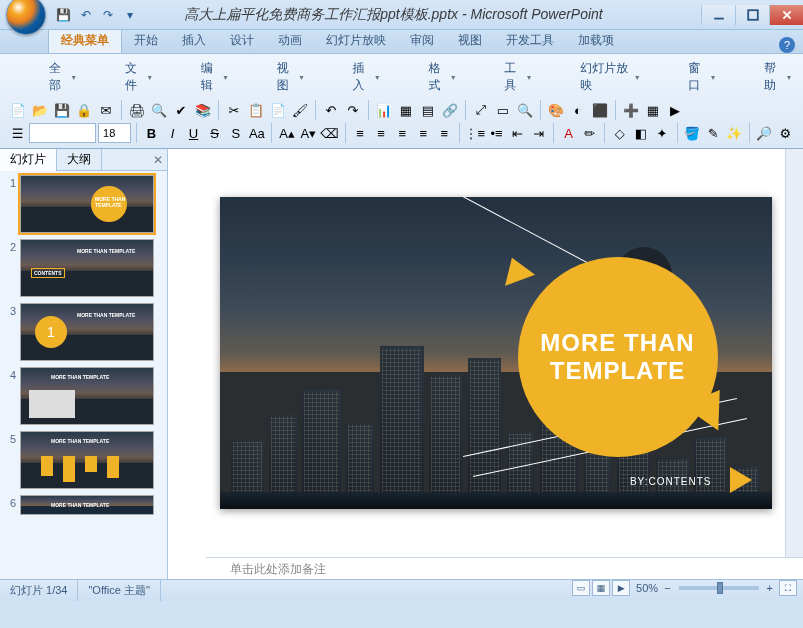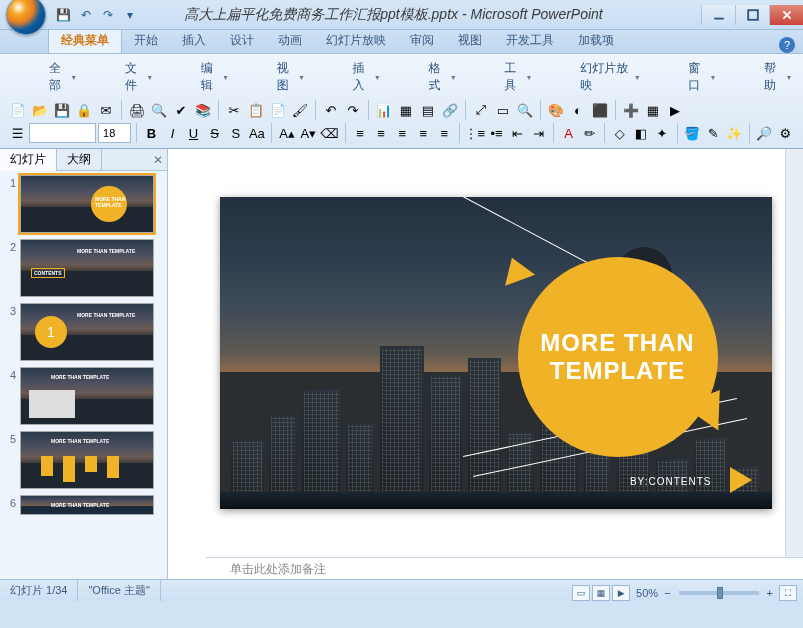--- a/index.html
+++ b/index.html
@@ -68,7 +68,7 @@
   .notes { height:22px; border-top:1px solid #c7d5e6; font-size:12px; color:#888; padding:3px 24px; background:#fff;}
 
   
-  .status { height:22px; background:linear-gradient(#dce9f7,#cde0f3); border-top:1px solid #9fbfe0; display:flex; align-items:flex-end; font-size:11px; color:#3a5b80;}
+  .status { height:22px; background:linear-gradient(#dce9f7,#cde0f3); border-top:1px solid #9fbfe0; display:flex; align-items:flex-start; font-size:11px; color:#3a5b80;}
   .status .cell { padding:0 10px; border-right:1px solid #aac5e2; height:100%; display:flex;align-items:center;}
   .views { margin-left:auto; display:flex; align-items:center; gap:2px; padding:0 6px;}
   .viewbtn { width:18px;height:16px;border:1px solid #9cb8d6;background:#f3f8fd;display:flex;align-items:center;justify-content:center;font-size:9px;}

